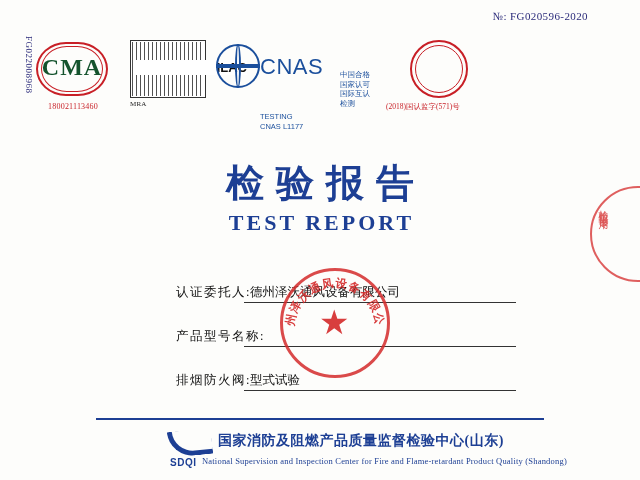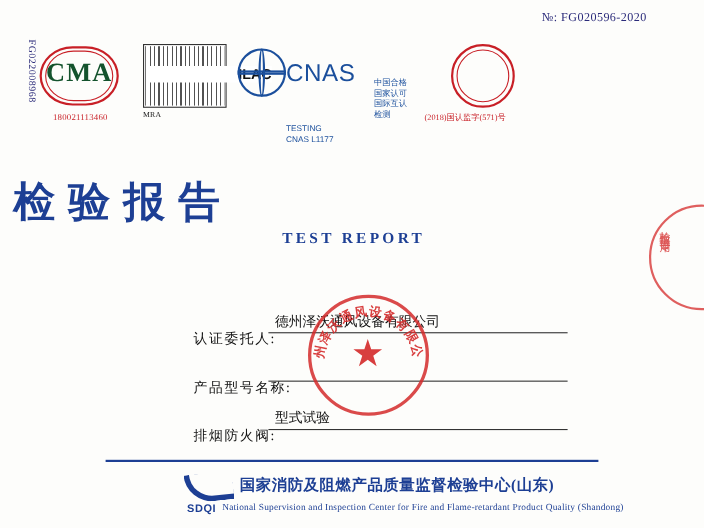--- a/index.html
+++ b/index.html
@@ -253,6 +253,7 @@
     position: absolute;
     left: 0; top: 158px;
     width: 640px;
+    text-align: center;
     font-family: "Liberation Serif", serif;
     font-weight: bold;
     font-size: 38px;

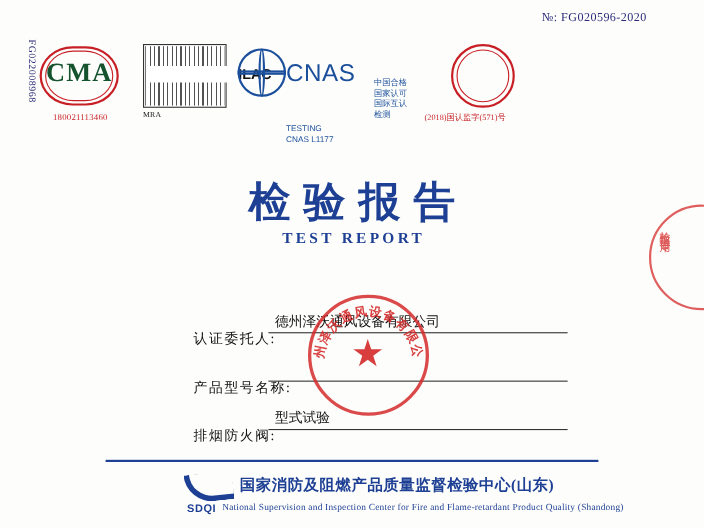--- a/index.html
+++ b/index.html
@@ -268,7 +268,7 @@
     text-align: center;
     font-family: "Liberation Serif", serif;
     font-weight: bold;
-    font-size: 14px;
+    font-size: 22px;
     letter-spacing: 3px;
     color: #1d3f94;
     text-indent: 3px;

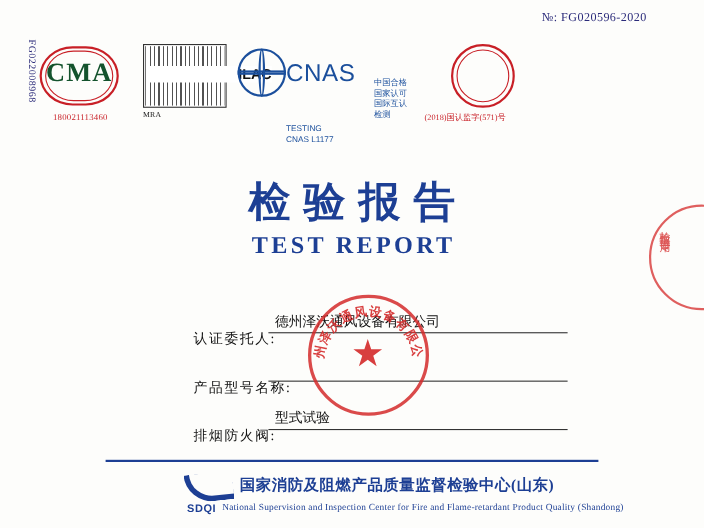--- a/index.html
+++ b/index.html
@@ -292,7 +292,6 @@
     color: #111;
     letter-spacing: 1.5px;
     white-space: nowrap;
-    margin-top: 16px;
   }
   .field-value {
     position: absolute;

